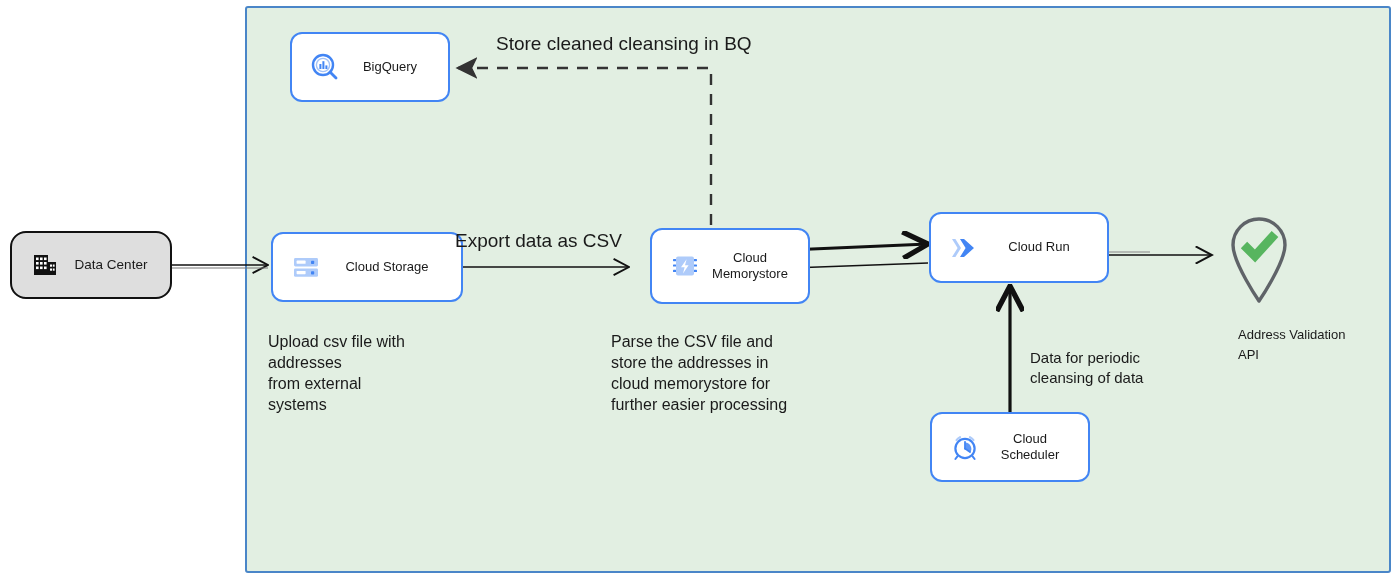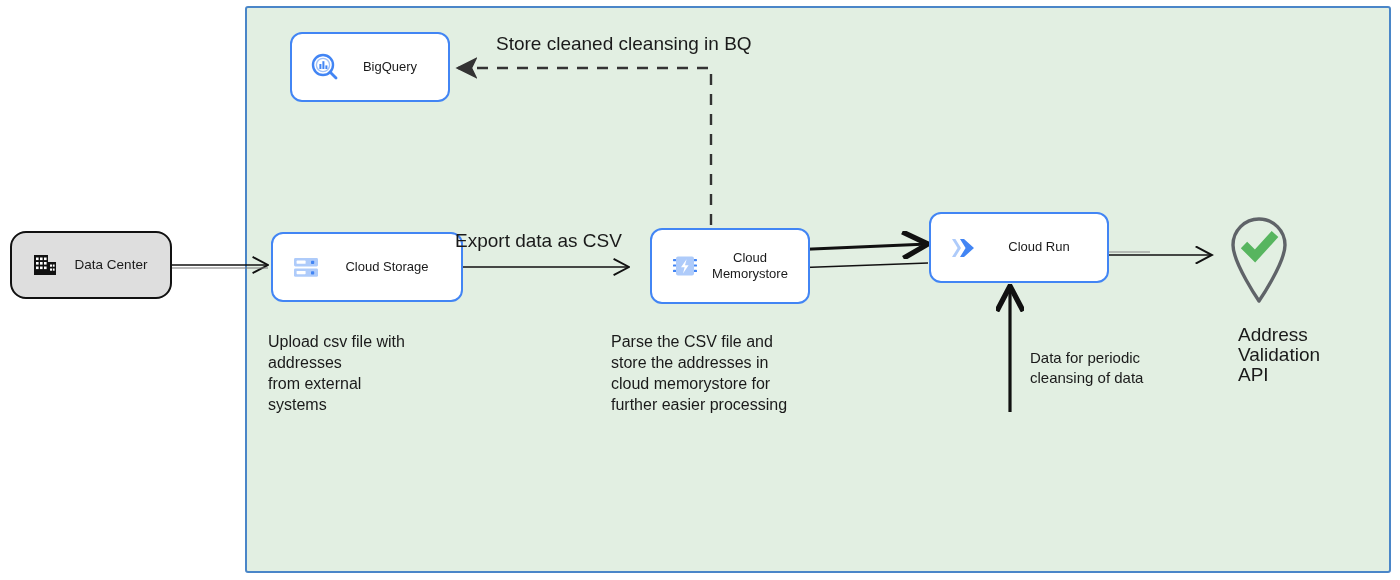--- a/index.html
+++ b/index.html
@@ -97,7 +97,7 @@
   }
   .pin-caption {
     position: absolute;
-    font-size: 19px;
+    font-size: 13px;
     line-height: 20px;
     color: #1a1a1a;
     white-space: pre-line;

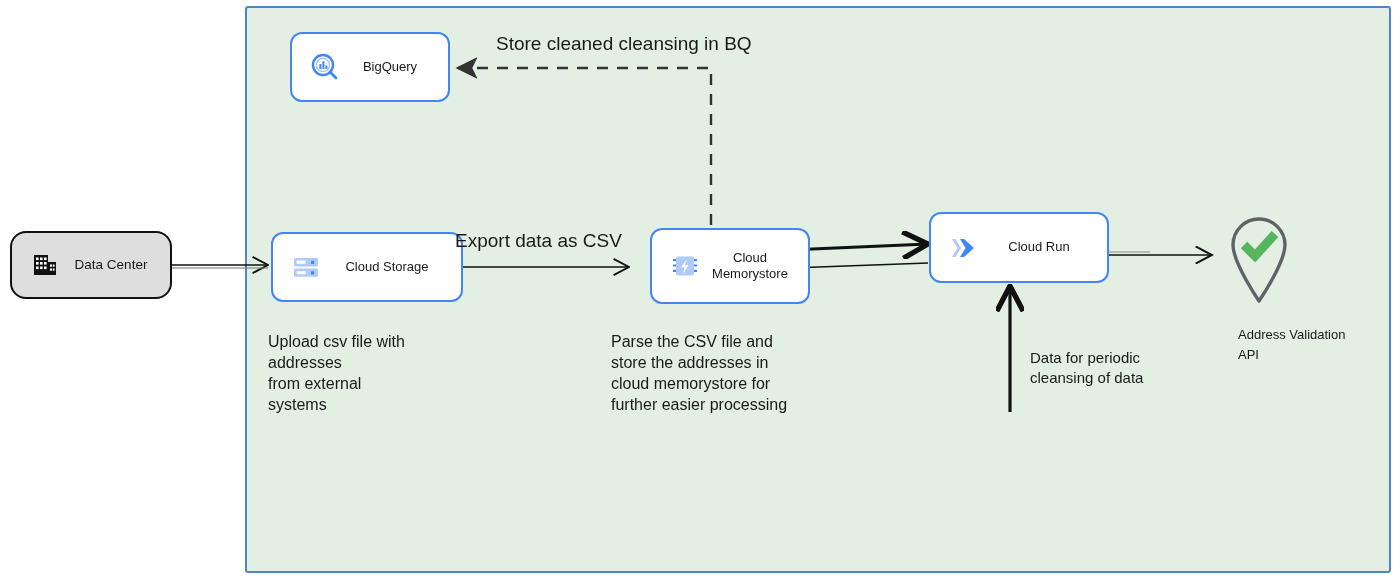--- a/index.html
+++ b/index.html
@@ -238,6 +238,21 @@
       <span class="node-label">Cloud Run</span>
     </div>
 
+    <div class="node gcp" style="left:930px; top:412px; width:160px; height:70px;">
+      <span class="node-icon">
+        <svg width="32" height="32" viewBox="0 0 32 32" xmlns="http://www.w3.org/2000/svg">
+          <circle cx="16" cy="17.5" r="9.6" fill="none" stroke="#4285f4" stroke-width="2.2"></circle>
+          <path d="M16,17.5 L16,10.8" stroke="#4285f4" stroke-width="1.8" stroke-linecap="round"></path>
+          <path d="M16,17.5 L21,21" stroke="#4285f4" stroke-width="1.8" stroke-linecap="round"></path>
+          <path d="M16.2,11.6 a6.4,6.4 0 0 1 5.1,9.9 L16.2,17.6 Z" fill="#4285f4" opacity="0.85"></path>
+          <path d="M7.6,9.2 a8,8 0 0 1 3.4,-3" fill="none" stroke="#aecbfa" stroke-width="2.2" stroke-linecap="round"></path>
+          <path d="M24.4,9.2 a8,8 0 0 0 -3.4,-3" fill="none" stroke="#aecbfa" stroke-width="2.2" stroke-linecap="round"></path>
+          <line x1="8.4" y1="25.4" x2="6.4" y2="28" stroke="#4285f4" stroke-width="2" stroke-linecap="round"></line>
+          <line x1="23.6" y1="25.4" x2="25.6" y2="28" stroke="#4285f4" stroke-width="2" stroke-linecap="round"></line>
+        </svg>
+      </span>
+      <span class="node-label">Cloud Scheduler</span>
+    </div>
 
     <div class="pin-wrap" style="left:1213px; top:205px; width:92px; height:100px;">
       <svg width="92" height="100" viewBox="0 0 92 100" xmlns="http://www.w3.org/2000/svg">

